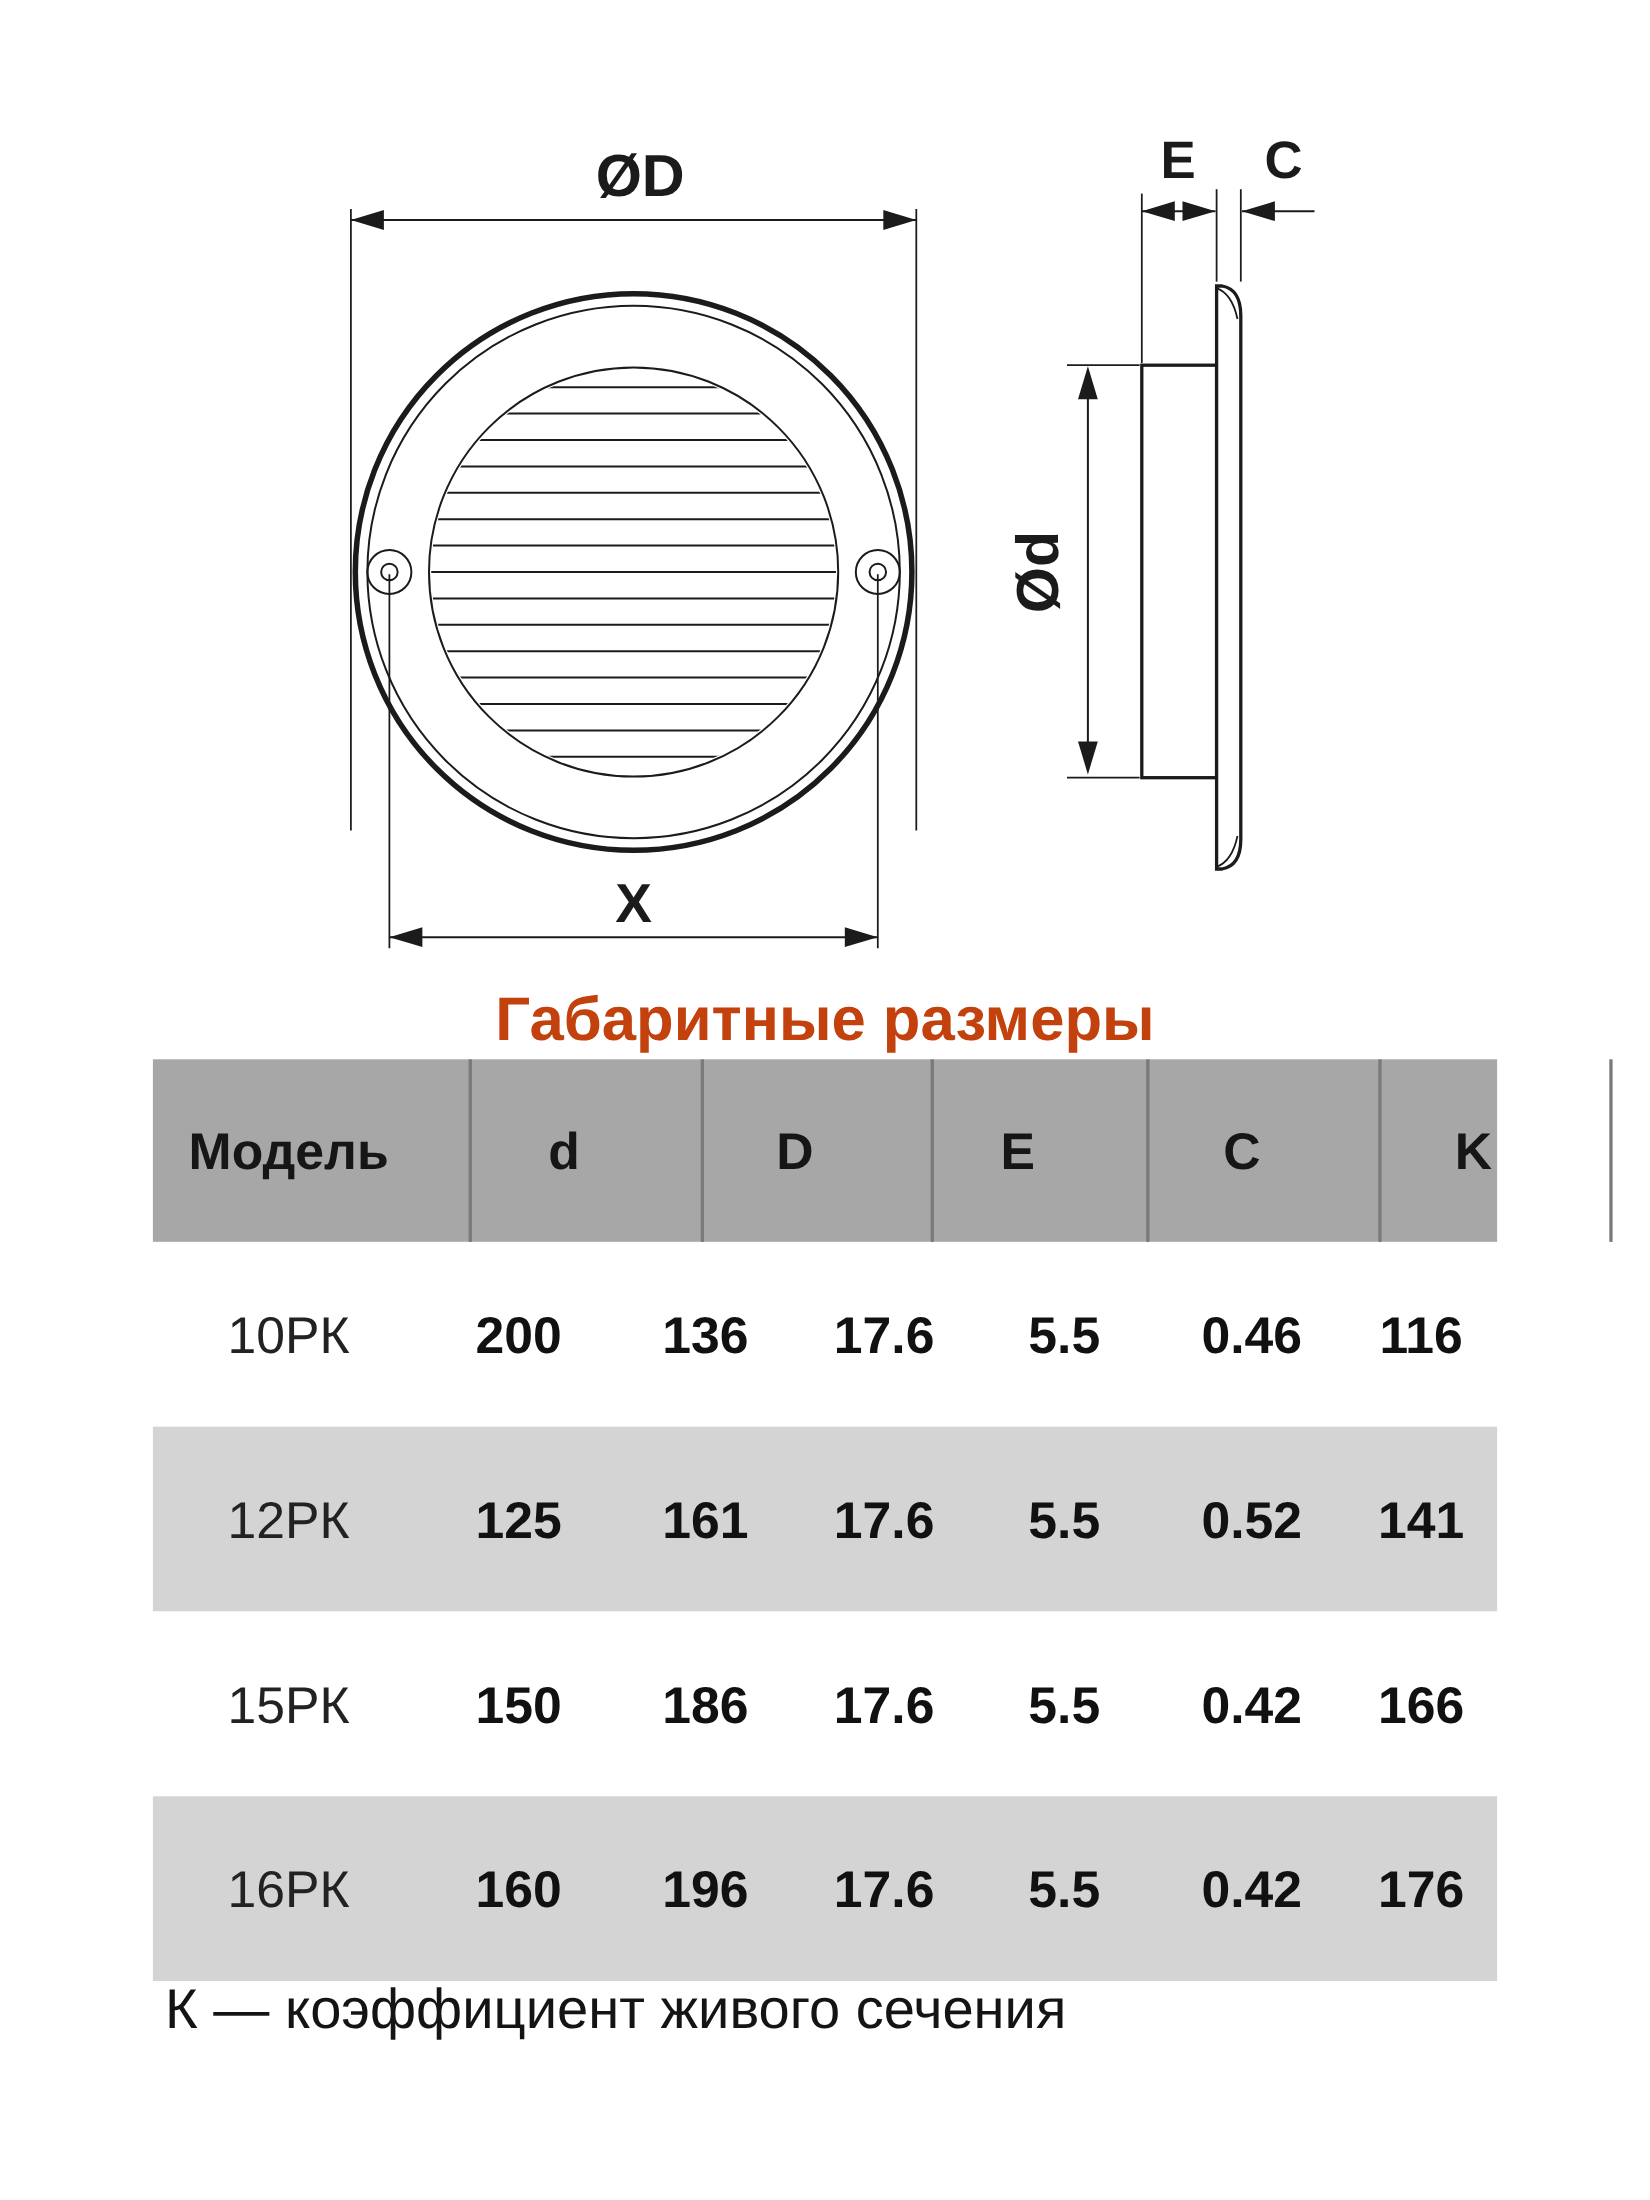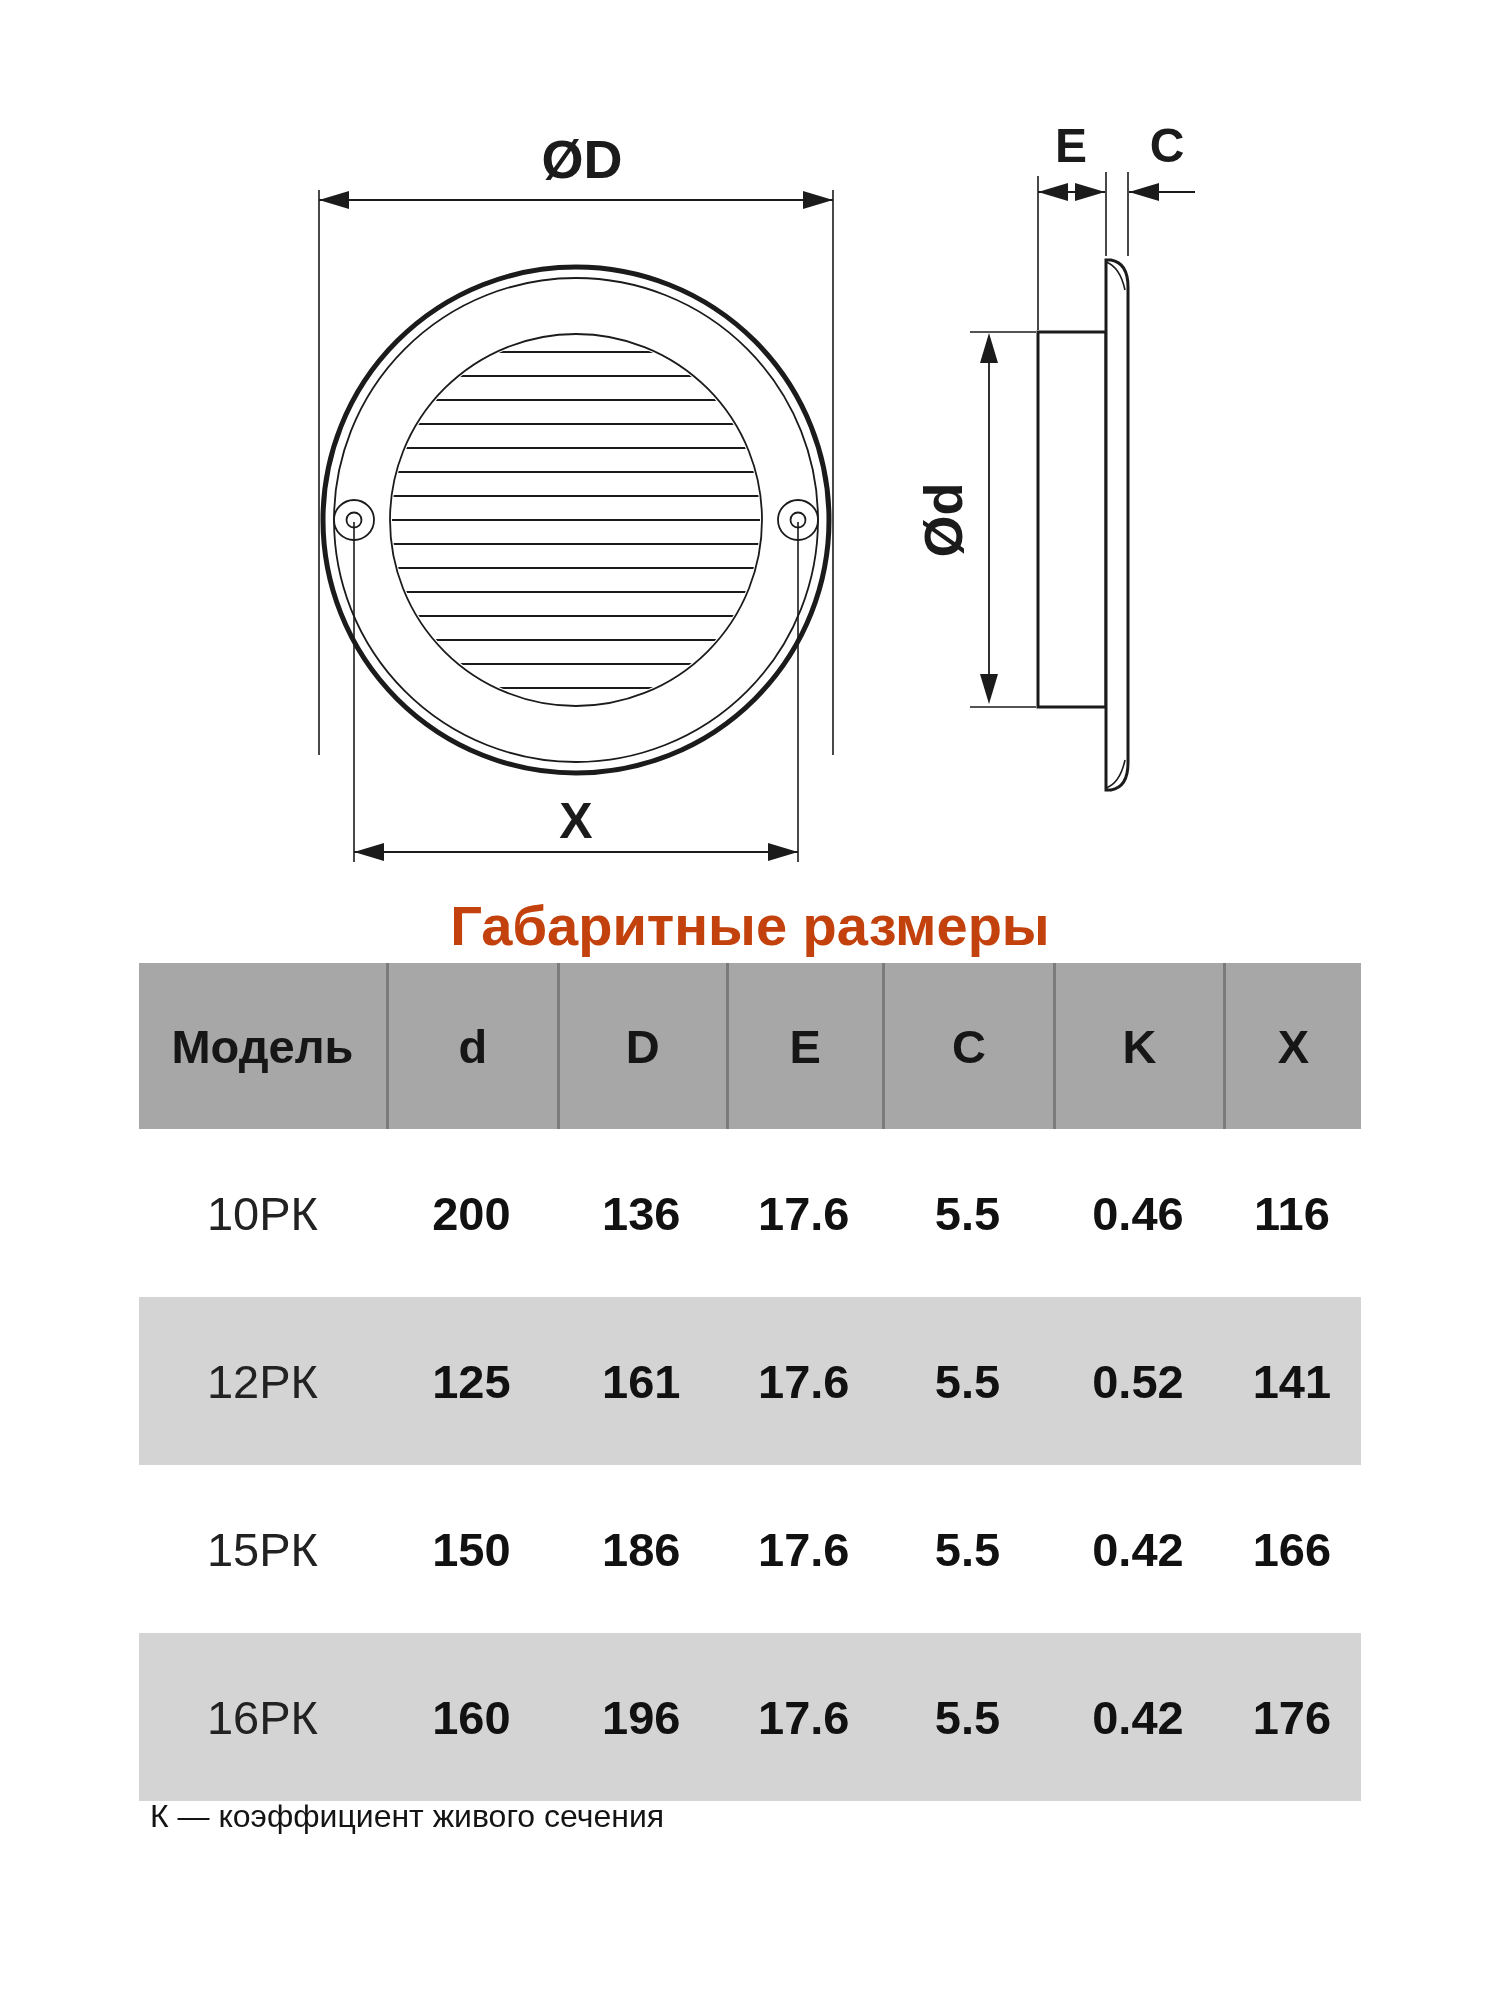--- a/index.html
+++ b/index.html
@@ -33,7 +33,7 @@
     display:grid;
     grid-template-columns:20.2% 14% 13.8% 12.8% 14% 13.9% 11.3%;
   }
-  .thead{height:166px;background:#a7a7a7;}
+  .thead{height:166px;background:#a7a7a7;gap:40px;}
   .tbody-row{height:168px;}
   .row-white{background:#ffffff;}
   .row-gray{background:#d4d4d4;}

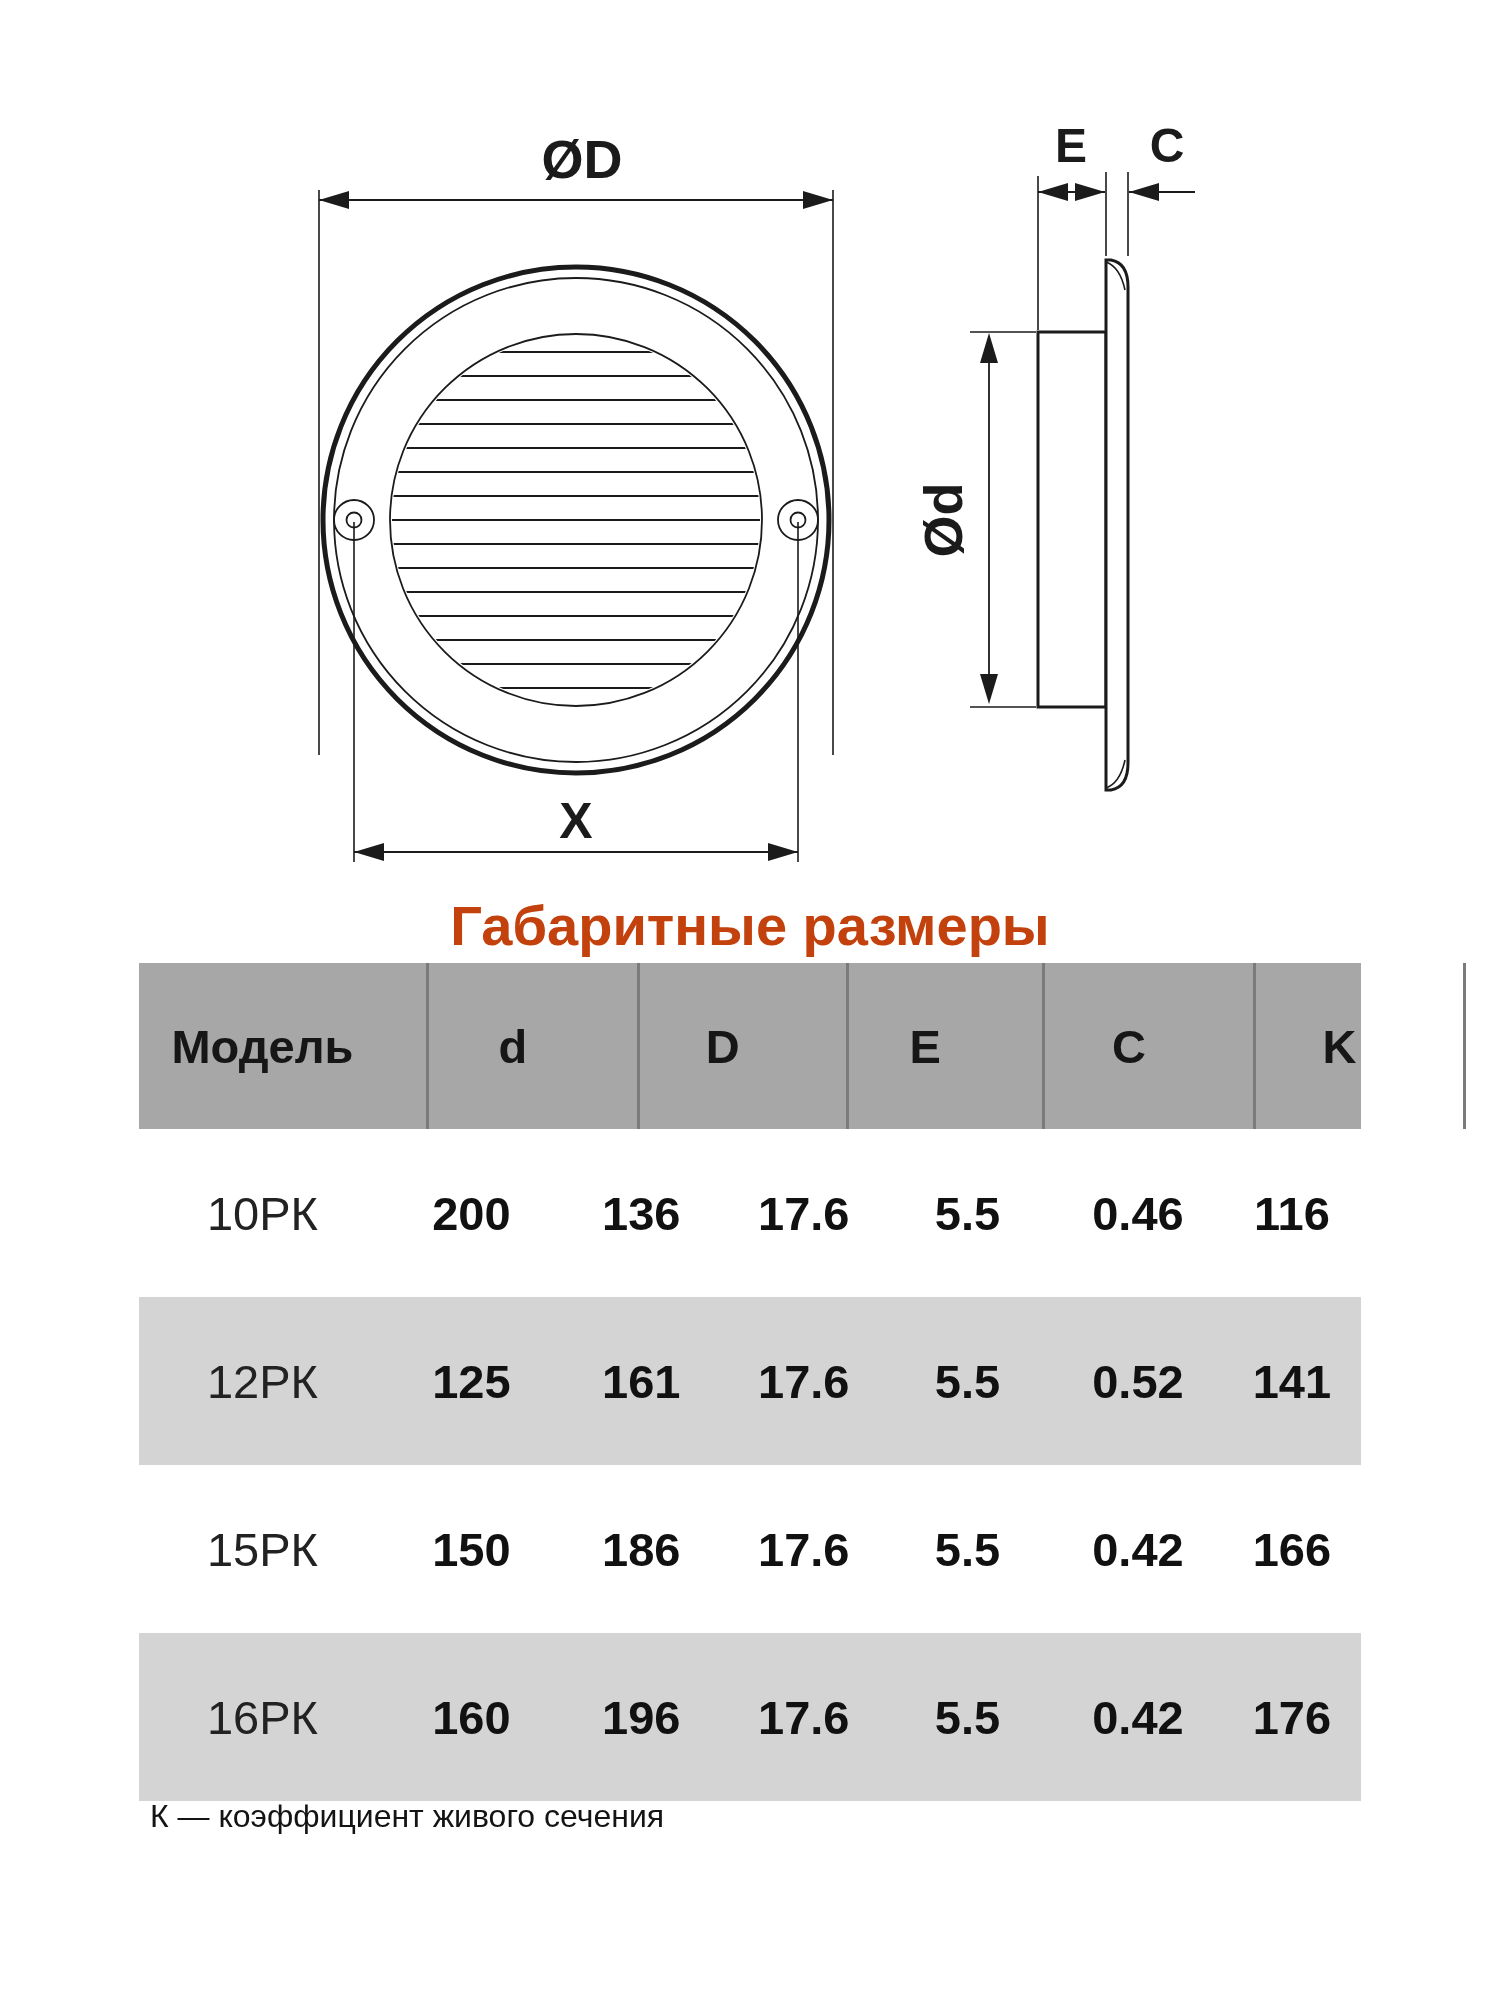--- a/index.html
+++ b/index.html
@@ -48,7 +48,7 @@
   .footnote{
     position:absolute;
     left:150px;top:1799px;
-    font-size:32px;line-height:1.1;
+    font-size:51px;line-height:1.1;
     font-weight:400;
     color:#141414;
   }

